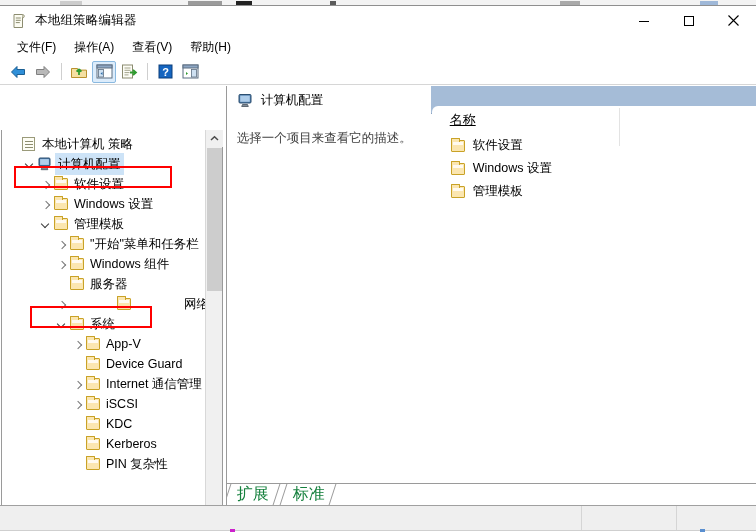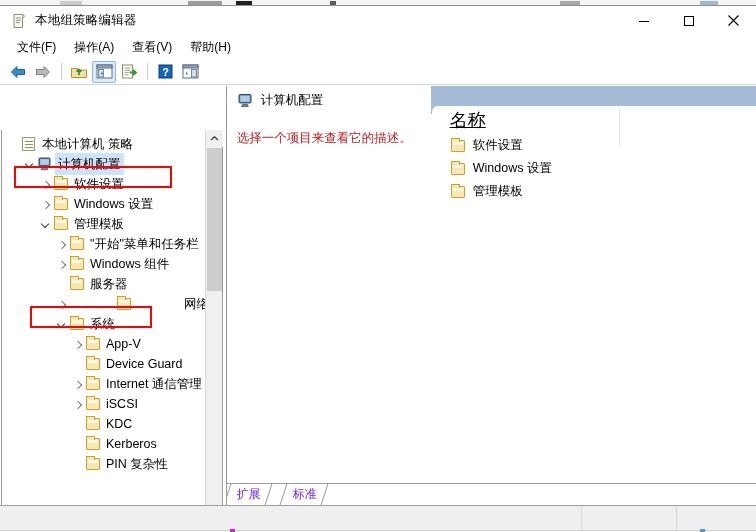--- a/index.html
+++ b/index.html
@@ -299,7 +299,7 @@
     position: relative;
     height: 28px;
     display: flex; align-items: center;
-    font-size: 18px; color: #000;
+    font-size: 13px; color: #000;
     padding-left: 18px;
     text-decoration: underline;
   }

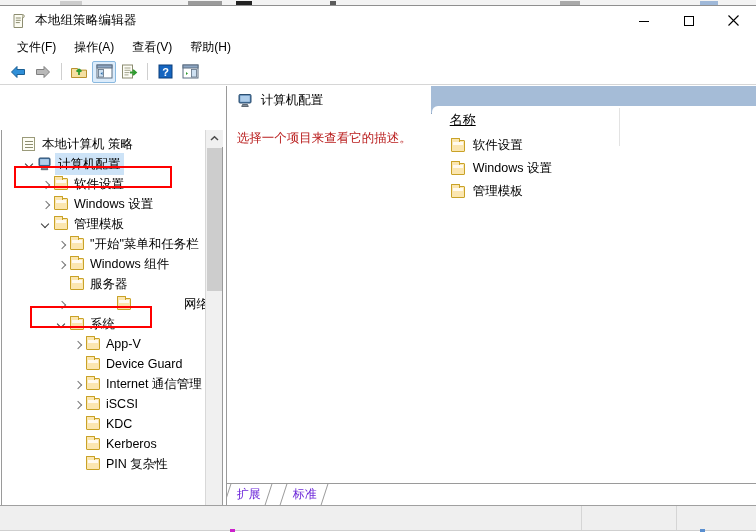--- a/index.html
+++ b/index.html
@@ -285,7 +285,7 @@
     background: #ffffff;
     padding: 14px 10px 0 10px;
     font-size: 12.5px;
-    color: #b91c1c;
+    color: #404040;
     line-height: 18px;
   }
 

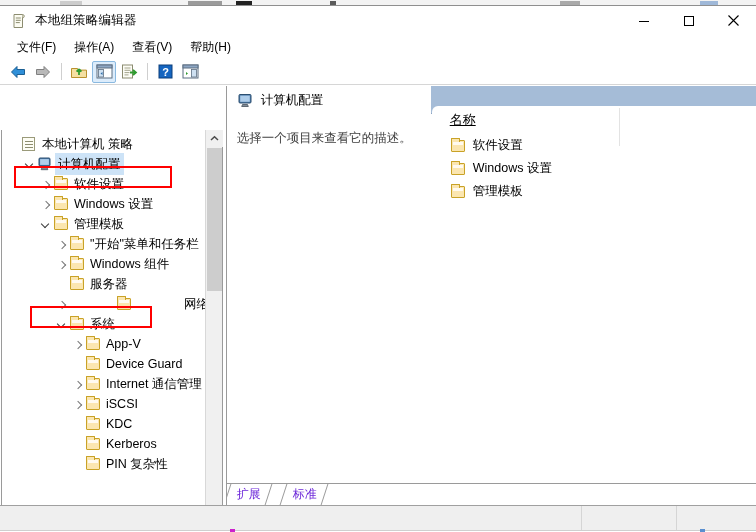--- a/index.html
+++ b/index.html
@@ -327,7 +327,7 @@
   .vtab {
     position: absolute; bottom: 0;
     height: 21px;
-    font-size: 12px; color: #6d28d9;
+    font-size: 16px; color: #15803d;
     display: flex; align-items: center;
     padding: 0 7px 0 9px;
   }

